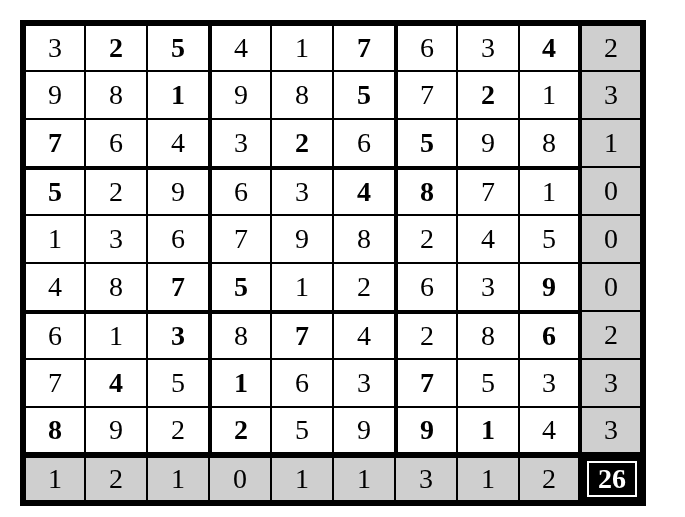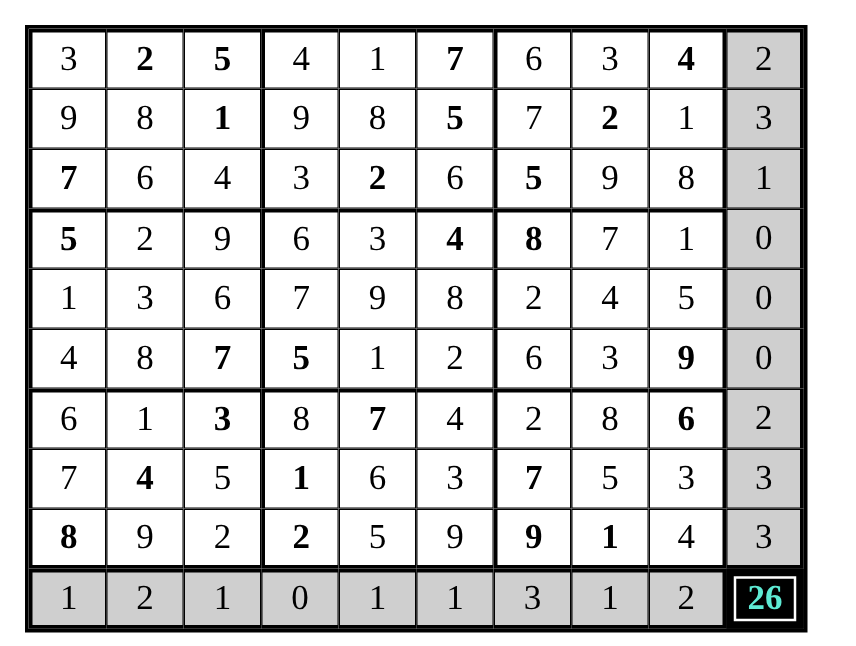--- a/index.html
+++ b/index.html
@@ -32,7 +32,7 @@
   .cell.br { border-right: 3px solid #000; }
   .total {
     background: #000;
-    color: #5eead4;
+    color: #ffffff;
     font-weight: bold;
     font-size: 28px;
     box-shadow: inset 0 0 0 3px #000, inset 0 0 0 5px #fff;

